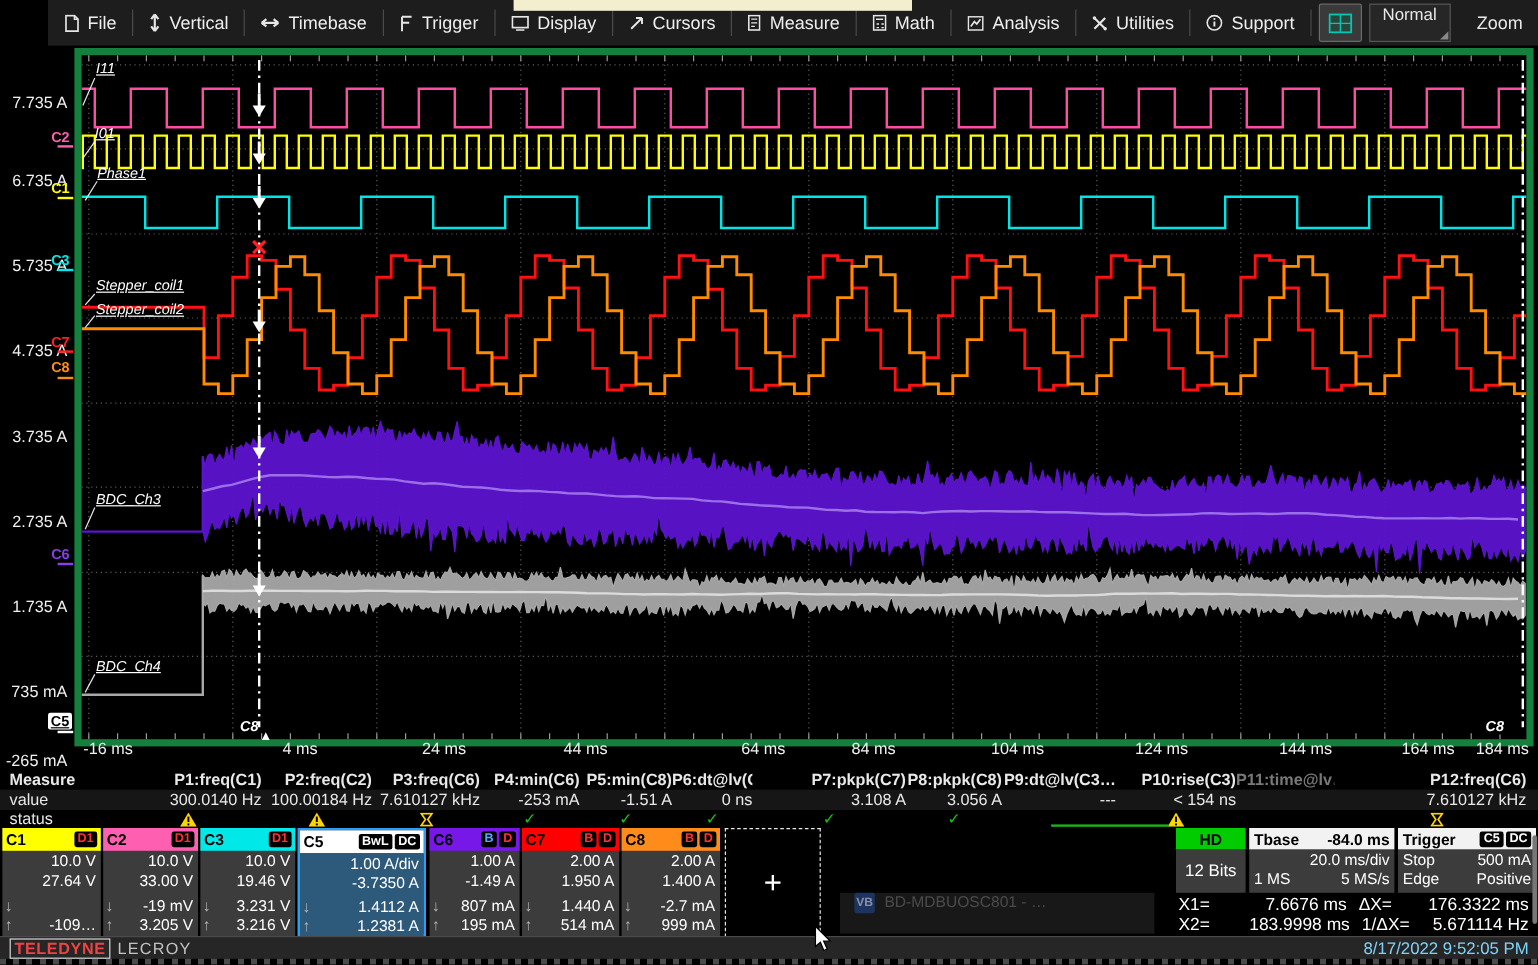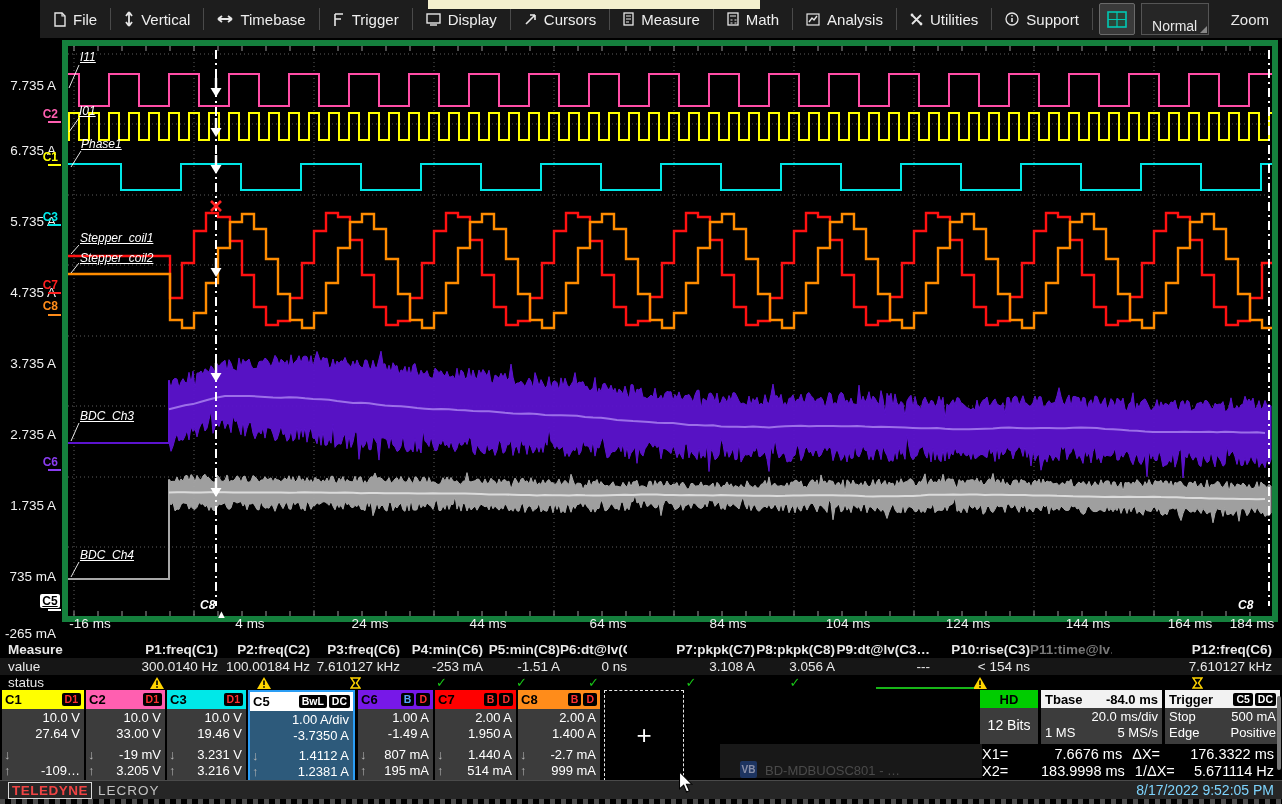--- a/index.html
+++ b/index.html
@@ -16,7 +16,7 @@
   .gridbtn{width:34px;height:30px;background:#3a3a3a;border:1px solid #6a6a6a;border-radius:2px;
            display:flex;align-items:center;justify-content:center;margin-right:6px;}
   .normalbtn{position:relative;width:66px;height:30px;background:#262626;border:1px solid #555;
-             display:flex;align-items:flex-end;justify-content:center;font-size:14px;}
+             display:flex;align-items:flex-start;justify-content:center;font-size:14px;}
   .normalbtn .corner{position:absolute;right:1px;bottom:1px;width:0;height:0;
              border-left:7px solid transparent;border-bottom:7px solid #888;}
   .zoomlbl{font-size:15px;margin:0 14px 0 22px;}

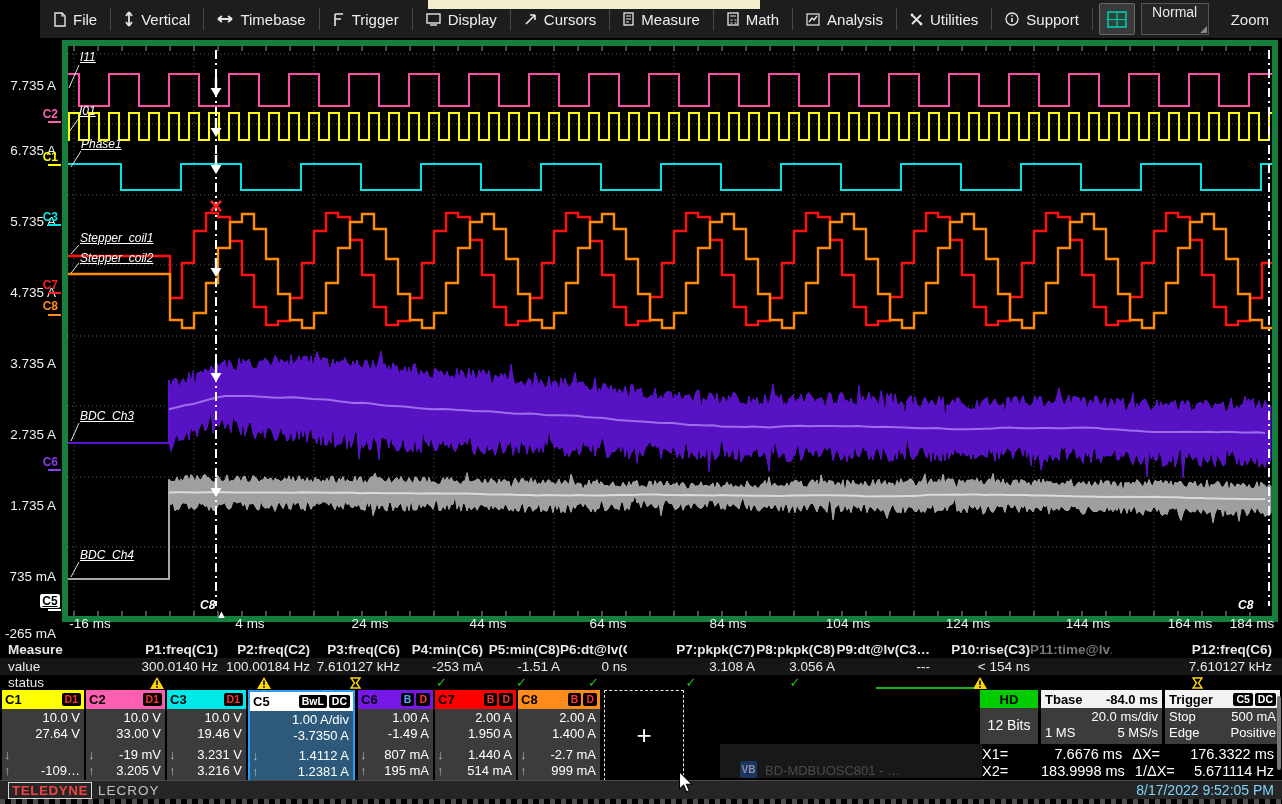--- a/index.html
+++ b/index.html
@@ -430,7 +430,7 @@
     <span class="xt" style="left:250px">4 ms</span>
     <span class="xt" style="left:370px">24 ms</span>
     <span class="xt" style="left:488px">44 ms</span>
-    <span class="xt" style="left:608px">64 ms</span>
+    <span class="xt" style="left:636px">64 ms</span>
     <span class="xt" style="left:728px">84 ms</span>
     <span class="xt" style="left:848px">104 ms</span>
     <span class="xt" style="left:968px">124 ms</span>

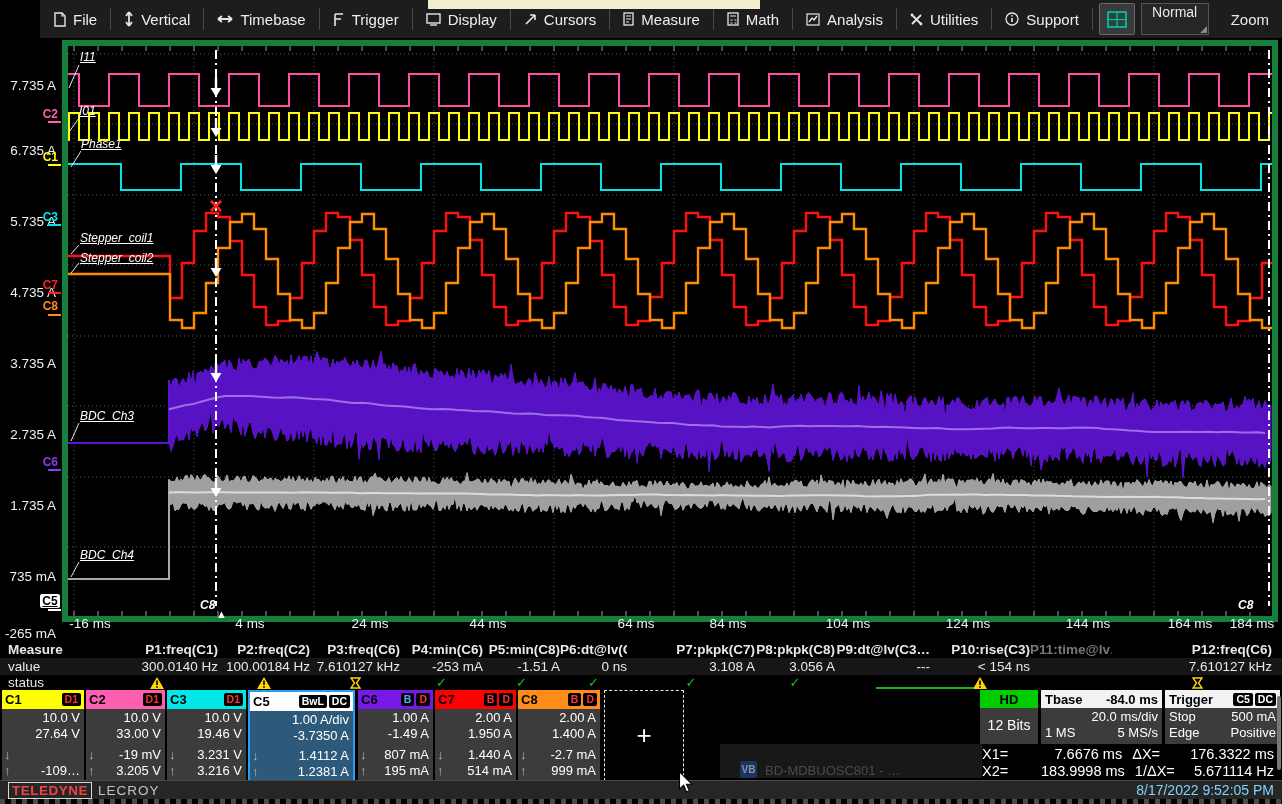--- a/index.html
+++ b/index.html
@@ -63,8 +63,8 @@
   .sel .bd{background:#2d5a7b;height:69px;}
   .plusbox{position:absolute;left:604px;top:0;width:78px;height:89px;border:1px dashed #e8e8e8;
            display:flex;align-items:center;justify-content:center;font-size:26px;color:#fff;background:#000;}
-  .ghost{position:absolute;left:720px;top:54px;width:262px;height:34px;background:#1f1f1f;opacity:.8;
-         display:flex;align-items:flex-end;gap:8px;padding-left:20px;box-sizing:border-box;}
+  .ghost{position:absolute;left:700px;top:54px;width:262px;height:34px;background:#1f1f1f;opacity:.8;
+         display:flex;align-items:flex-start;gap:8px;padding-left:12px;box-sizing:border-box;}
   .ghost .vbicon{width:17px;height:17px;background:#274a8f;color:#cfd8ff;font-size:10px;font-weight:bold;
          display:flex;align-items:center;justify-content:center;border-radius:2px;opacity:.8;}
   .ghost .gt{color:#5d5d5d;font-size:13px;}

